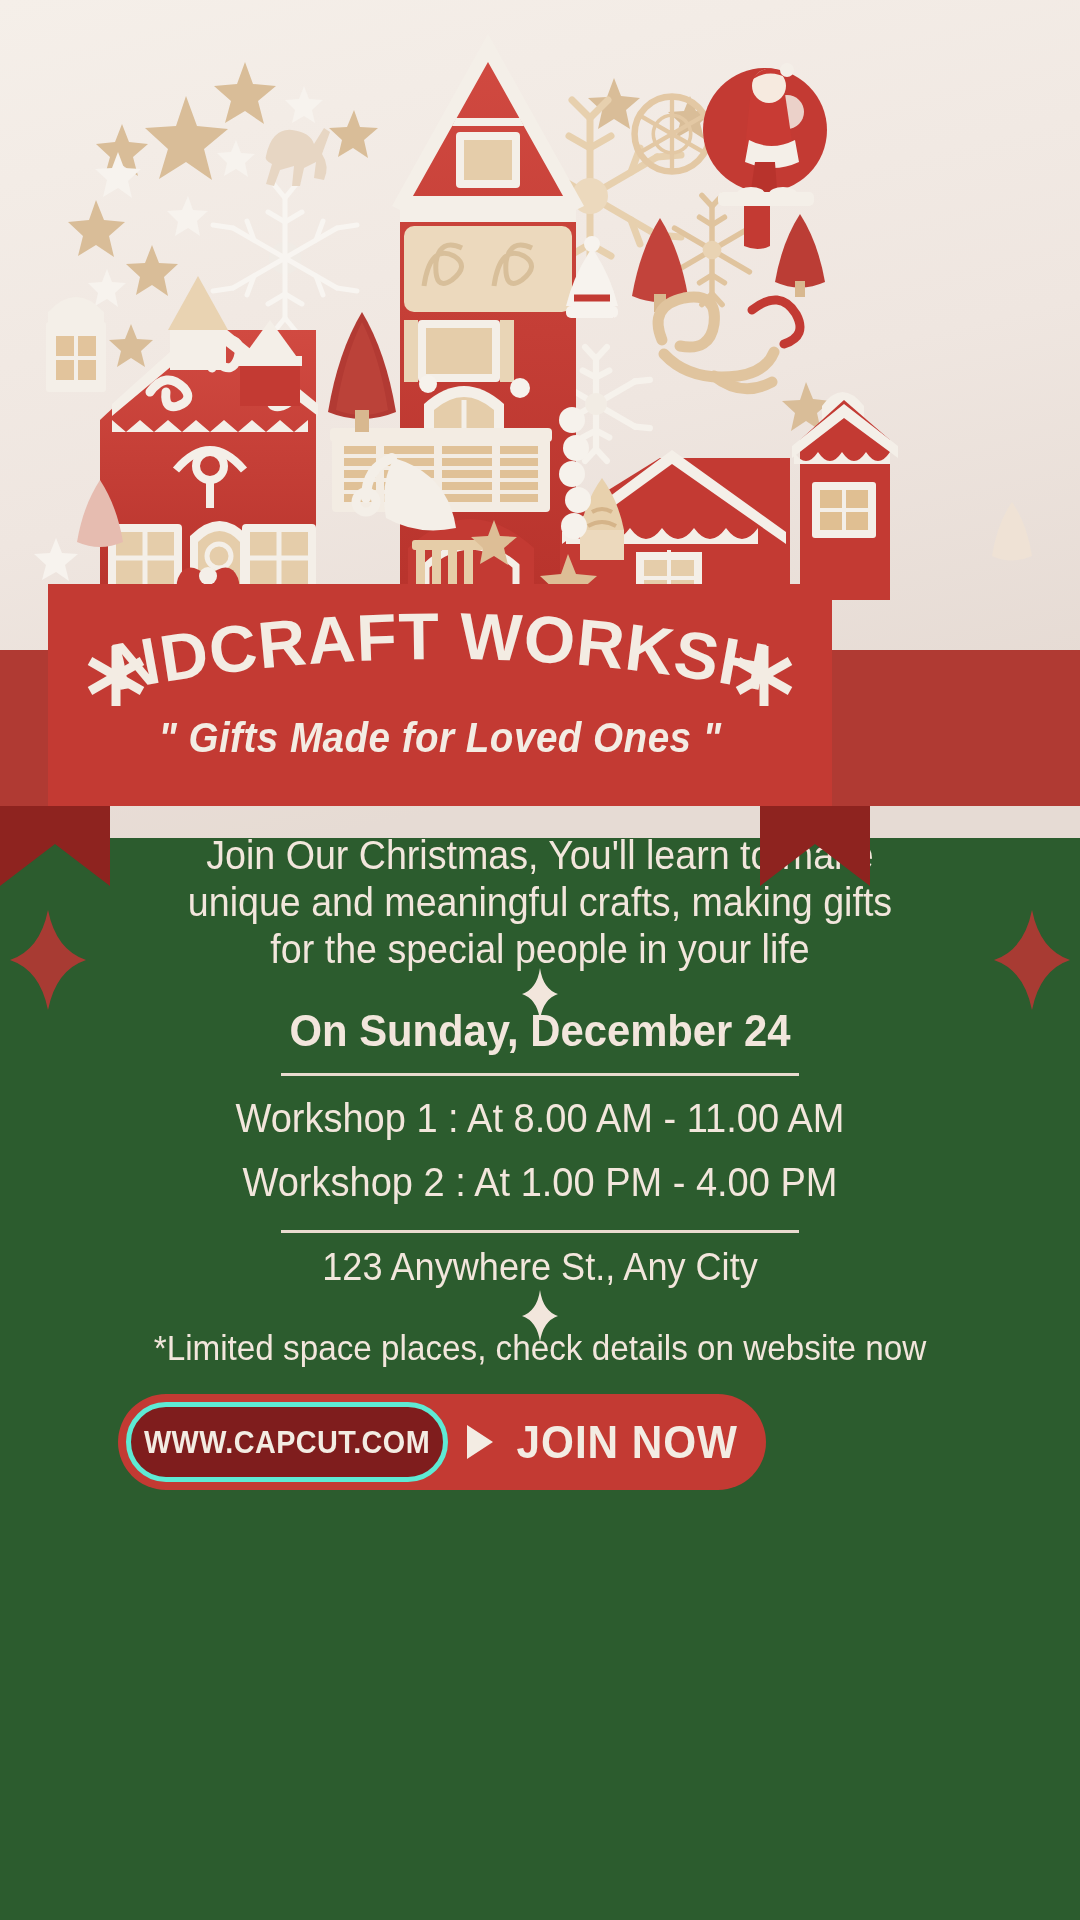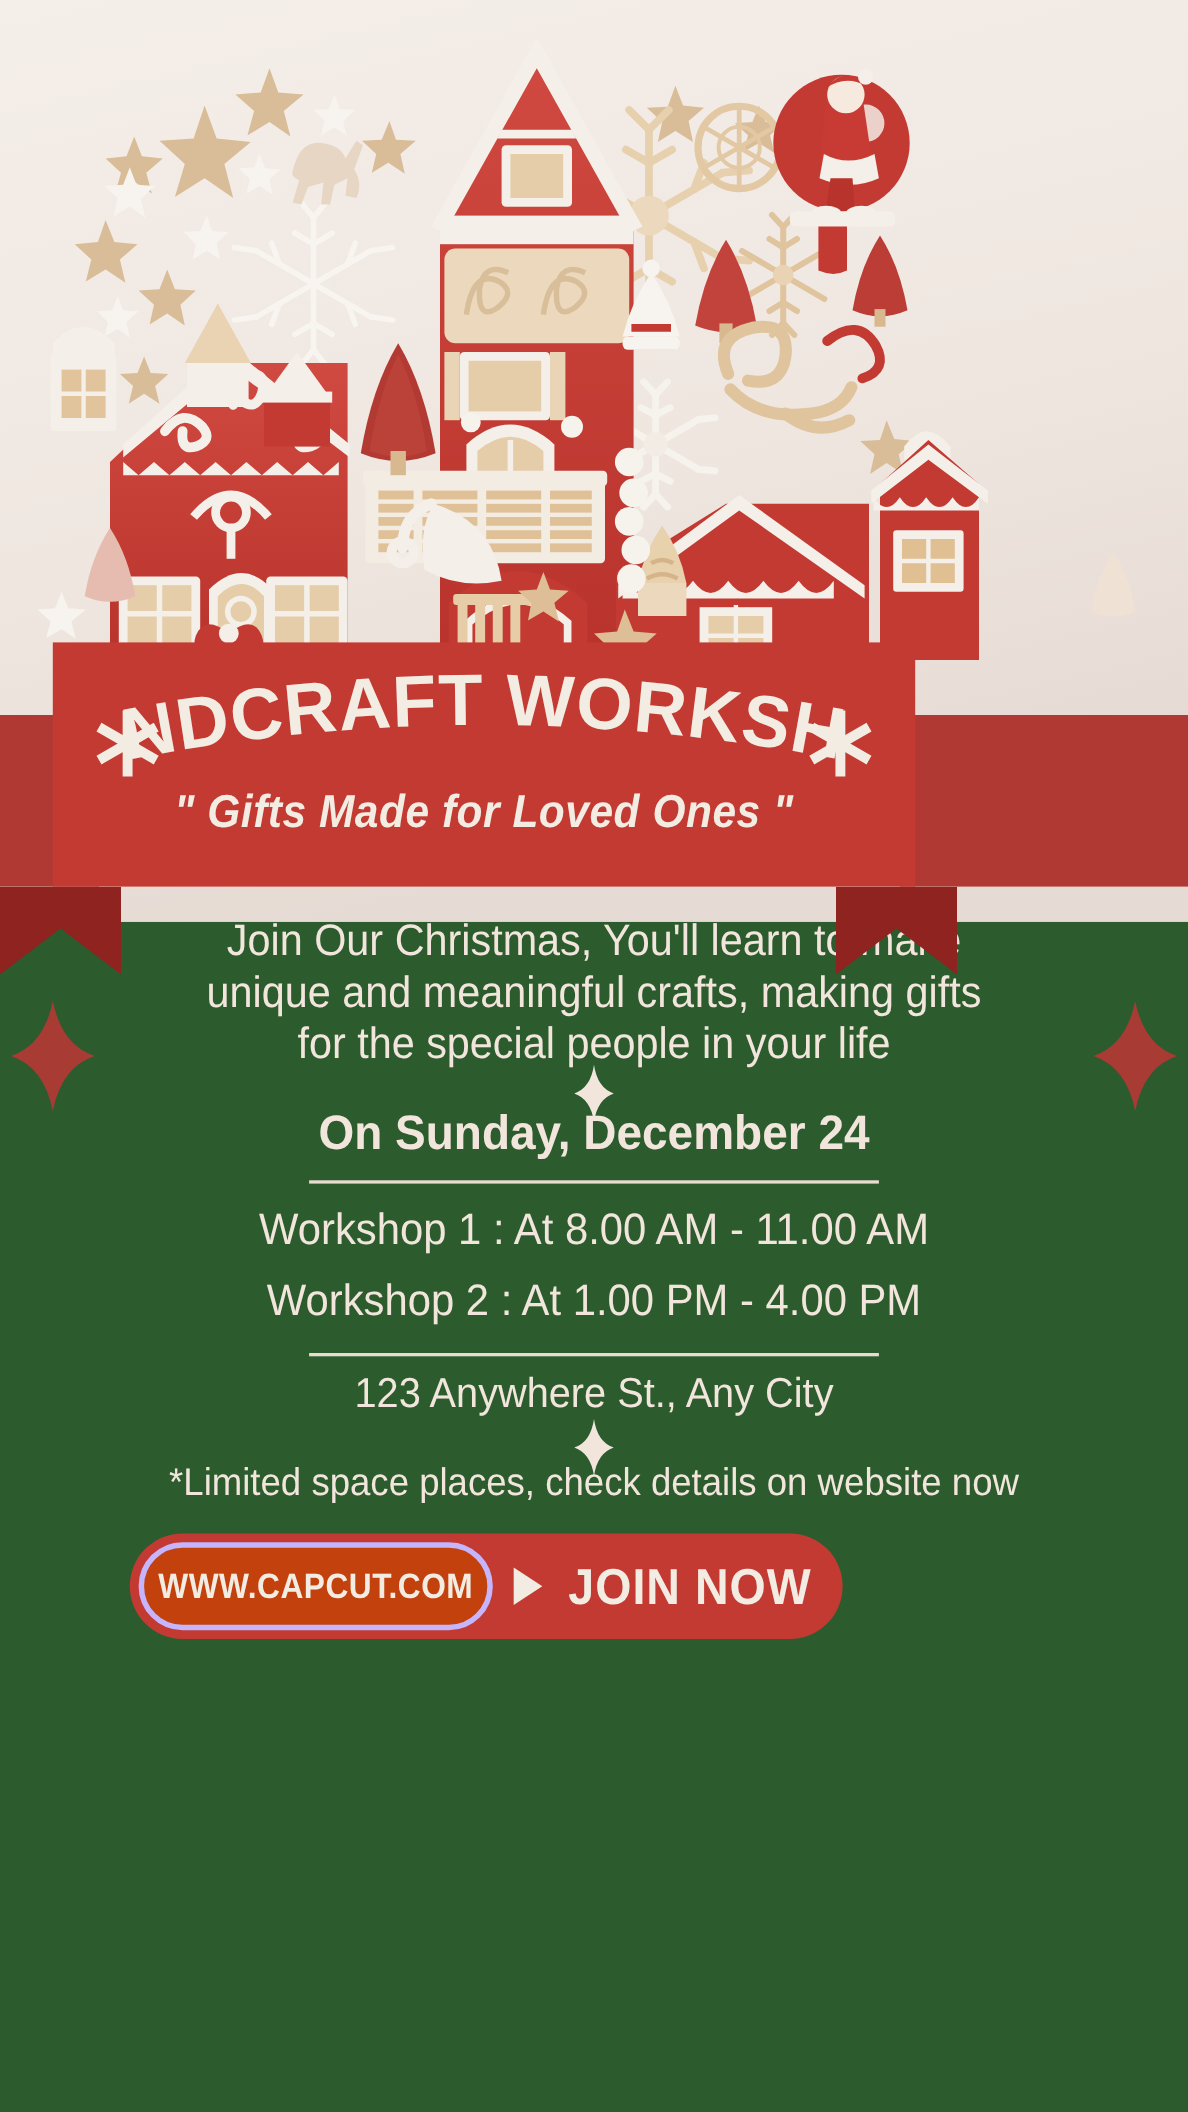--- a/index.html
+++ b/index.html
@@ -167,8 +167,8 @@
   #urlPill {
     margin-left:8px;
     width:322px; height:80px;
-    border:5px solid #c4b5fd;
-    background:#c2410c;
+    border:5px solid #5eead4;
+    background:#7f1d1d;
     border-radius:40px;
     display:flex; align-items:center; justify-content:center;
   }

